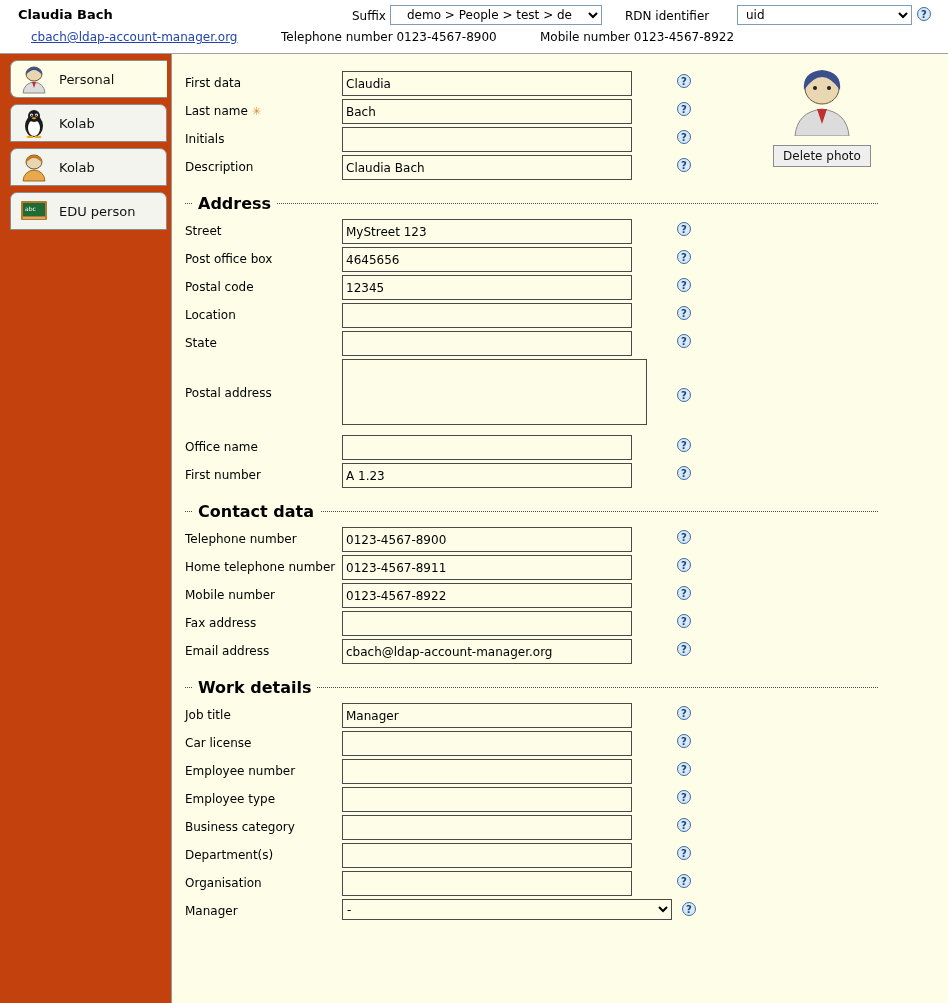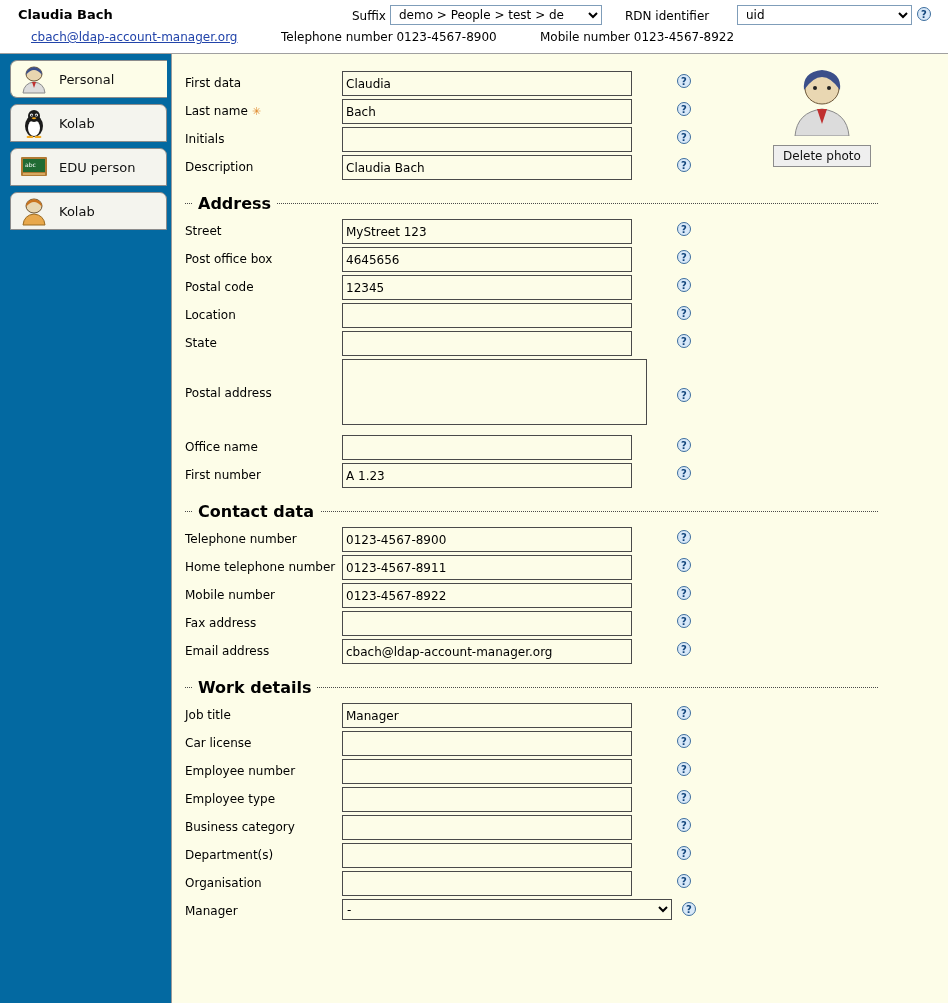--- a/index.html
+++ b/index.html
@@ -51,7 +51,7 @@
     font-size: 12px;
     border: 1px solid #7f9db9;
     background: #ffffff;
-    padding-left: 4px;
+    padding-left: 12px;
     box-sizing: border-box;
   }
   .hdr-rdn-label {

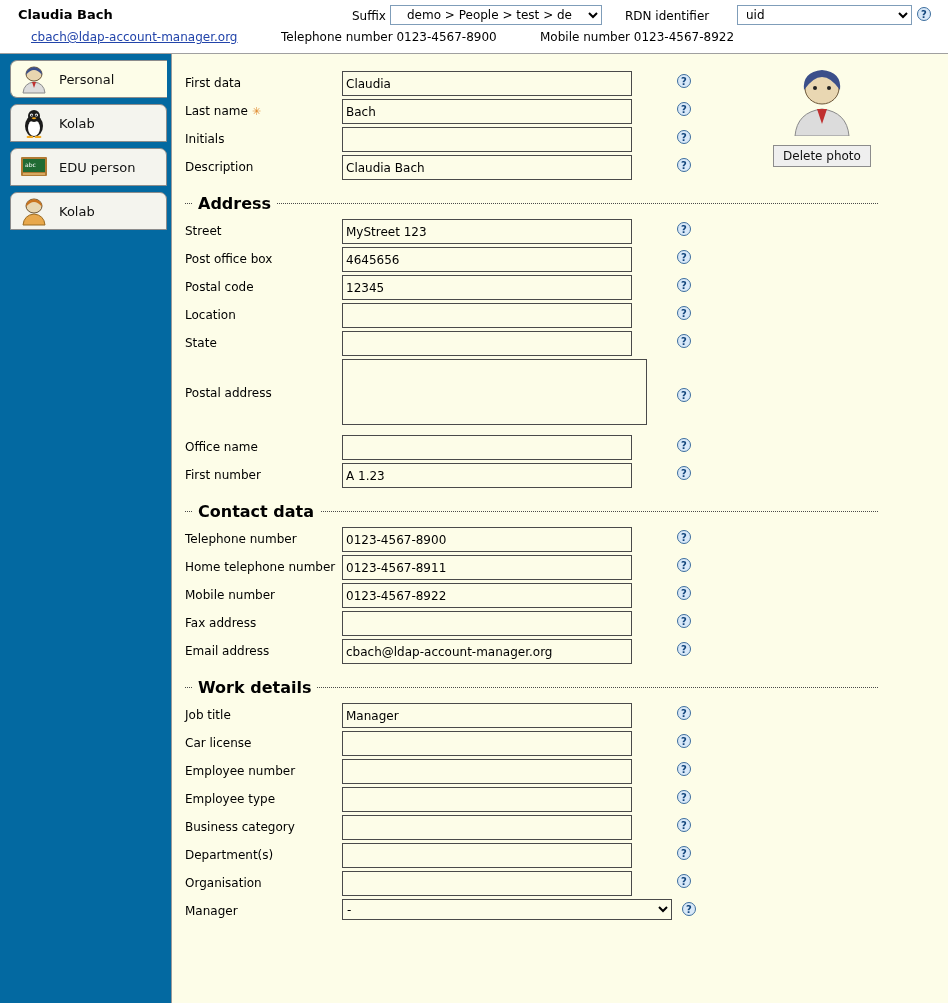--- a/index.html
+++ b/index.html
@@ -132,7 +132,7 @@
     top: 0;
     width: 172px;
     height: 949px;
-    background: #0369a1;
+    background: #c2410c;
     border-right: 1px solid #9a9a9a;
     box-sizing: border-box;
   }

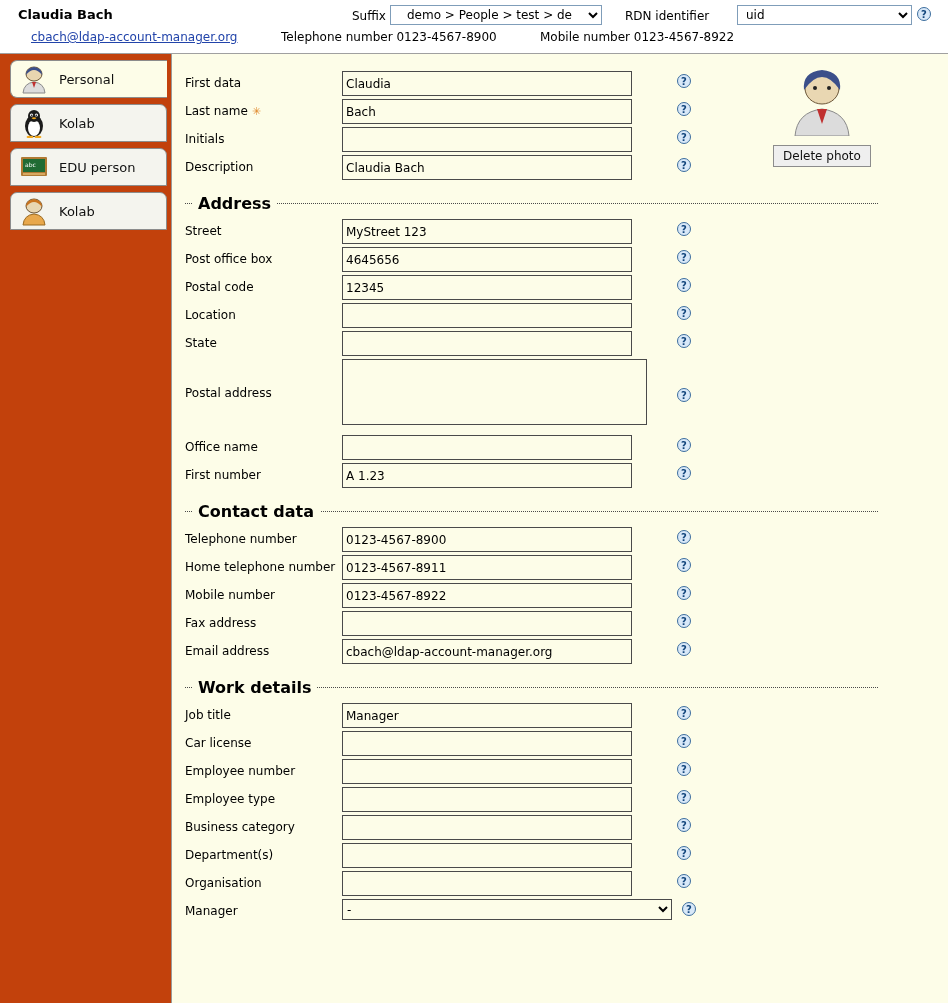--- a/index.html
+++ b/index.html
@@ -347,6 +347,17 @@
     <div class="tab">
       <span class="tab-icon">
         <svg viewBox="0 0 30 30" width="30" height="30">
+          <ellipse cx="15" cy="10" rx="8" ry="7" fill="#e8d6b0" stroke="#6b5638"></ellipse>
+          <path d="M7 11 Q15 1 23 11 Q23 4 15 3 Q7 4 7 11 Z" fill="#c9741f"></path>
+          <path d="M4 29 Q5 19 15 18 Q25 19 26 29 Z" fill="#e8a84c" stroke="#9a6a20"></path>
+        </svg>
+      </span>
+      <span class="tab-label">Kolab</span>
+    </div>
+
+    <div class="tab">
+      <span class="tab-icon">
+        <svg viewBox="0 0 30 30" width="30" height="30">
           <rect x="2" y="5" width="26" height="19" rx="1" fill="#b07a33"></rect>
           <rect x="4" y="7" width="22" height="13" fill="#1f6b34"></rect>
           <text x="6" y="15" font-size="6" fill="#ffffff" font-family="DejaVu Sans, sans-serif">abc</text>
@@ -354,17 +365,6 @@
         </svg>
       </span>
       <span class="tab-label">EDU person</span>
-    </div>
-
-    <div class="tab">
-      <span class="tab-icon">
-        <svg viewBox="0 0 30 30" width="30" height="30">
-          <ellipse cx="15" cy="10" rx="8" ry="7" fill="#e8d6b0" stroke="#6b5638"></ellipse>
-          <path d="M7 11 Q15 1 23 11 Q23 4 15 3 Q7 4 7 11 Z" fill="#c9741f"></path>
-          <path d="M4 29 Q5 19 15 18 Q25 19 26 29 Z" fill="#e8a84c" stroke="#9a6a20"></path>
-        </svg>
-      </span>
-      <span class="tab-label">Kolab</span>
     </div>
   </div>
 

